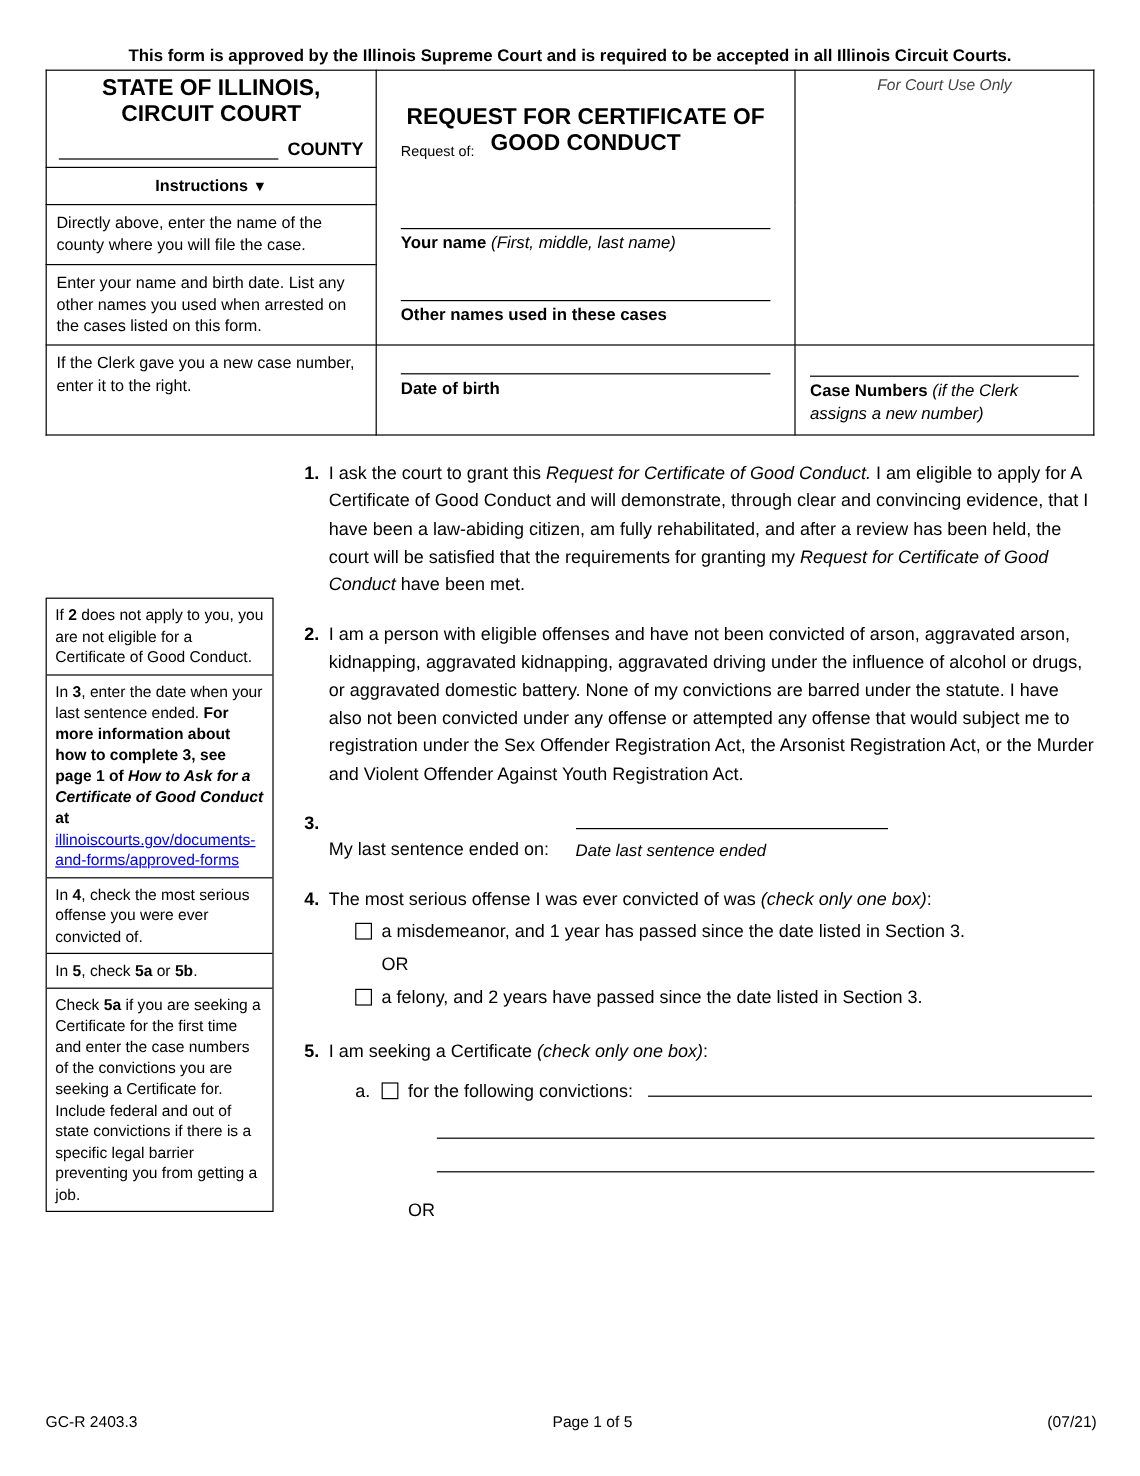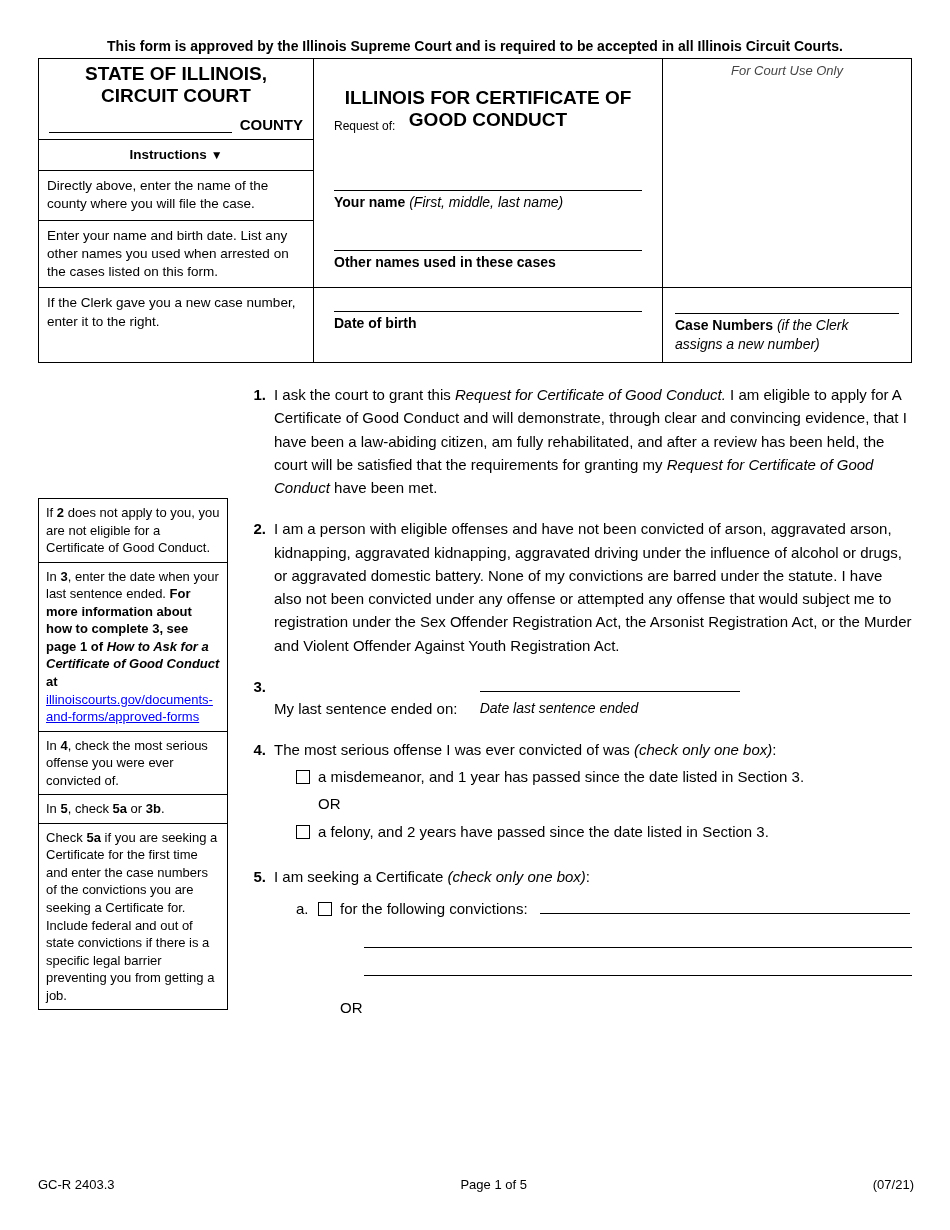--- a/index.html
+++ b/index.html
@@ -237,7 +237,7 @@
       </div>
     </td>
     <td class="header-center" rowspan="4">
-      <div>ILLINOIS FOR CERTIFICATE OF</div>
+      <div>REQUEST FOR CERTIFICATE OF</div>
       <div>GOOD CONDUCT</div>
     </td>
     <td class="header-right" rowspan="4">For Court Use Only</td>

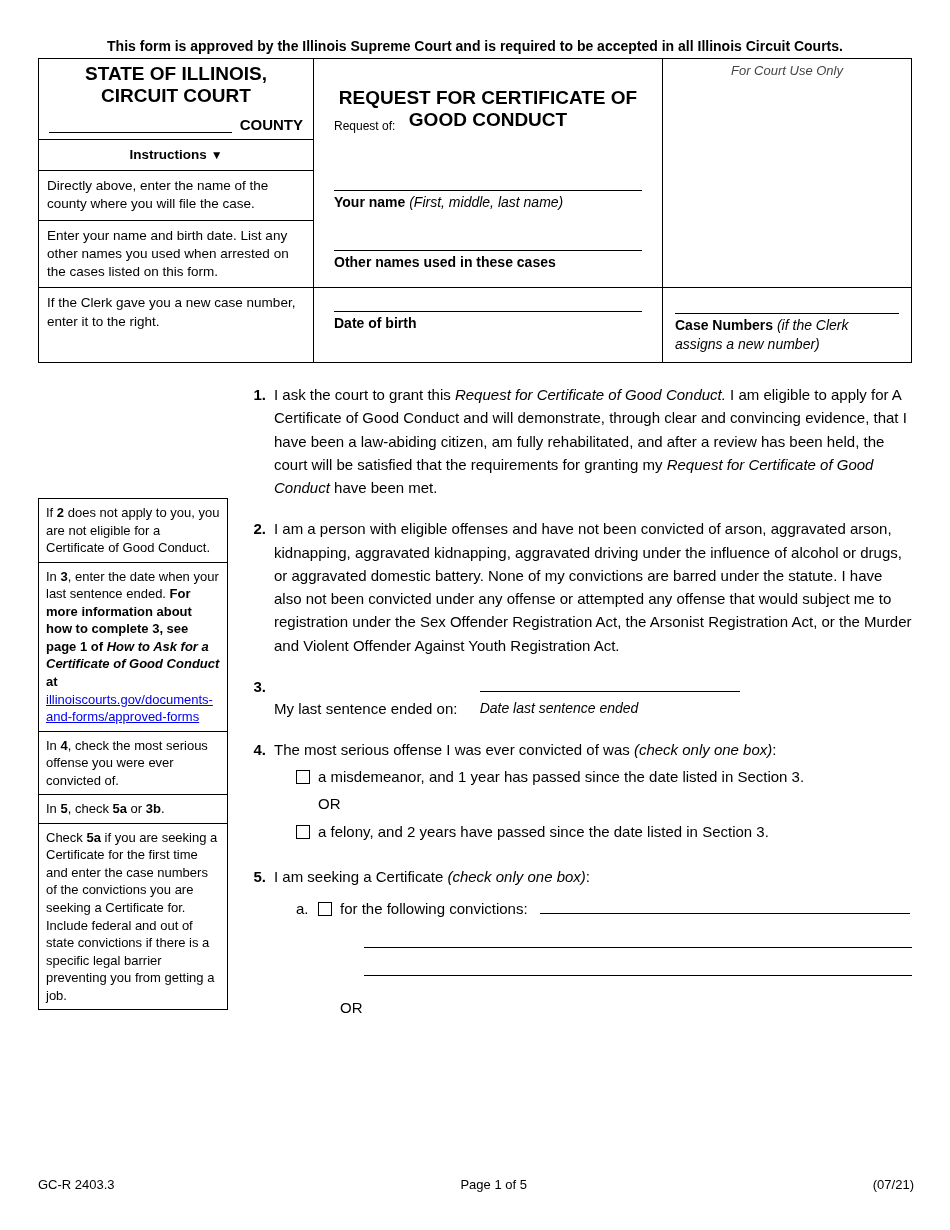--- a/index.html
+++ b/index.html
@@ -284,7 +284,7 @@
       <div id="side1">If <b>2</b> does not apply to you, you are not eligible for a Certificate of Good Conduct.</div>
       <div id="side2">In <b>3</b>, enter the date when your last sentence ended. <b>For more information about how to complete 3, see page 1 of <i>How to Ask for a Certificate of Good Conduct</i> at</b> <a href="#">illinoiscourts.gov/documents-and-forms/approved-forms</a></div>
       <div id="side3">In <b>4</b>, check the most serious offense you were ever convicted of.</div>
-      <div id="side4">In <b>5</b>, check <b>5a</b> or <b>3b</b>.</div>
+      <div id="side4">In <b>5</b>, check <b>5a</b> or <b>5b</b>.</div>
       <div id="side5">Check <b>5a</b> if you are seeking a Certificate for the first time and enter the case numbers of the convictions you are seeking a Certificate for. Include federal and out of state convictions if there is a specific legal barrier preventing you from getting a job.</div>
     </div>
   </div>

